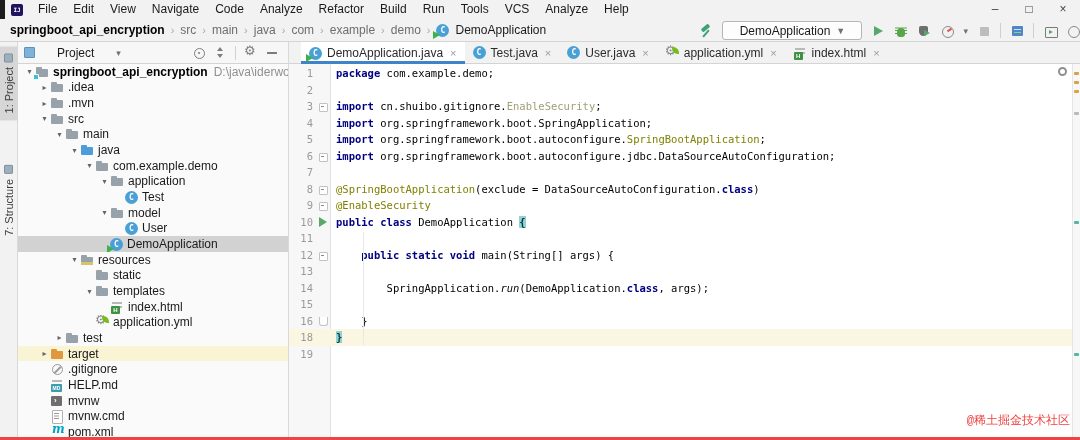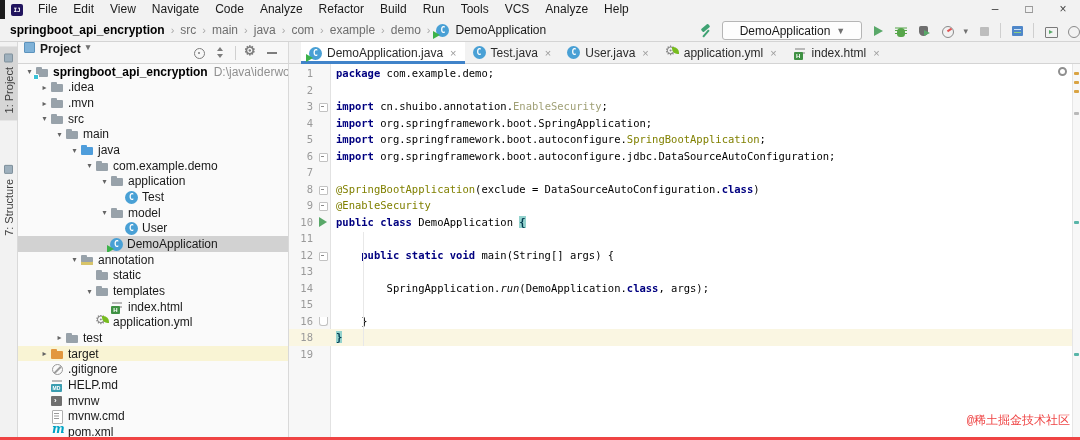--- a/index.html
+++ b/index.html
@@ -77,7 +77,7 @@
   
   #pheader { position:absolute; left:18px; top:42px; width:271px; height:22px;
     background:#f7f7f7; border-bottom:1px solid #d4d4d4; border-right:1px solid #d9d9d9;
-    display:flex; padding:0 6px; gap:5px;font-weight:bold; }
+    display:flex; align-items:center; padding:0 6px; gap:22px; }
   #pheader .ph-sq { width:11px; height:11px; background:#7fb2d8; border:1px solid #5c93bd; border-radius:1px; flex:none; }
   #ph-title { color:#1a1a1a; }
   #ph-spacer { flex:1; }

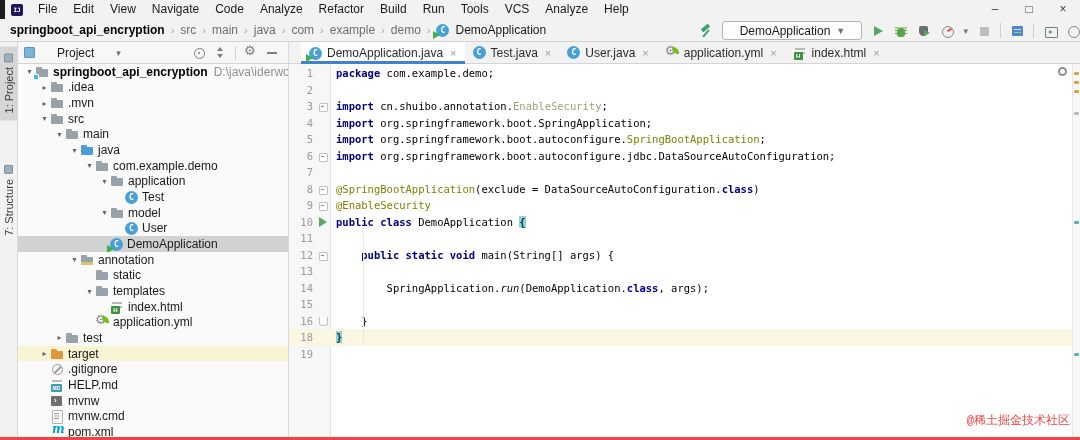--- a/index.html
+++ b/index.html
@@ -449,7 +449,7 @@
         <div class="ed-row">
           <span class="ln">3</span>
           <span class="fold fm"></span>
-          <span class="ct"><span class="tk-kw">import </span><span class="tk-pl">cn.shuibo.annotation.</span><span class="tk-annd">EnableSecurity</span><span class="tk-pl">;</span></span>
+          <span class="ct"><span class="tk-kw">import </span><span class="tk-pl">cn.shuibo.gitignore.</span><span class="tk-annd">EnableSecurity</span><span class="tk-pl">;</span></span>
         </div>
         <div class="ed-row">
           <span class="ln">4</span>

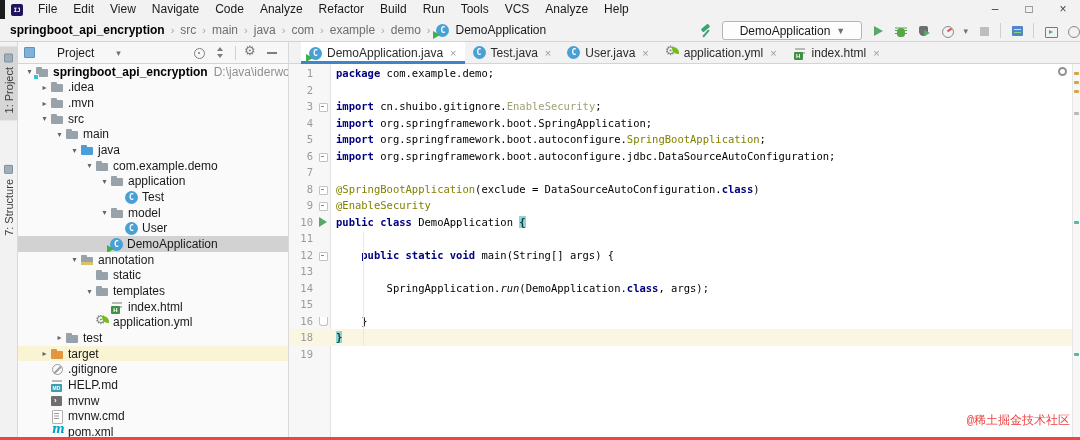--- a/index.html
+++ b/index.html
@@ -346,7 +346,7 @@
       <div class="trow" style="padding-left: 51px;">
         <span class="tarrow">▾</span>
         <span class="i ic-folder-res"></span>
-        <span class="tlabel">annotation</span>
+        <span class="tlabel">resources</span>
       </div>
       <div class="trow" style="padding-left: 66px;">
         <span class="tarrow"></span>

